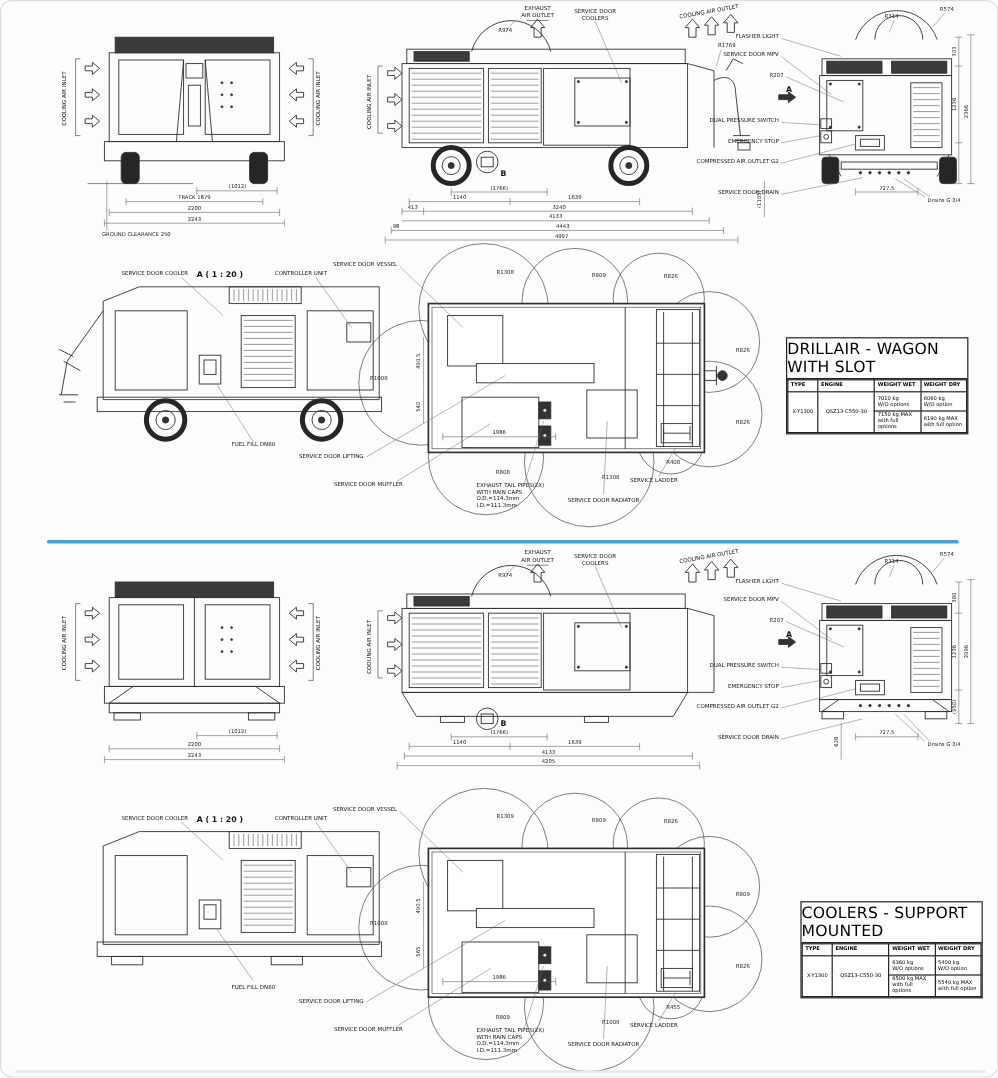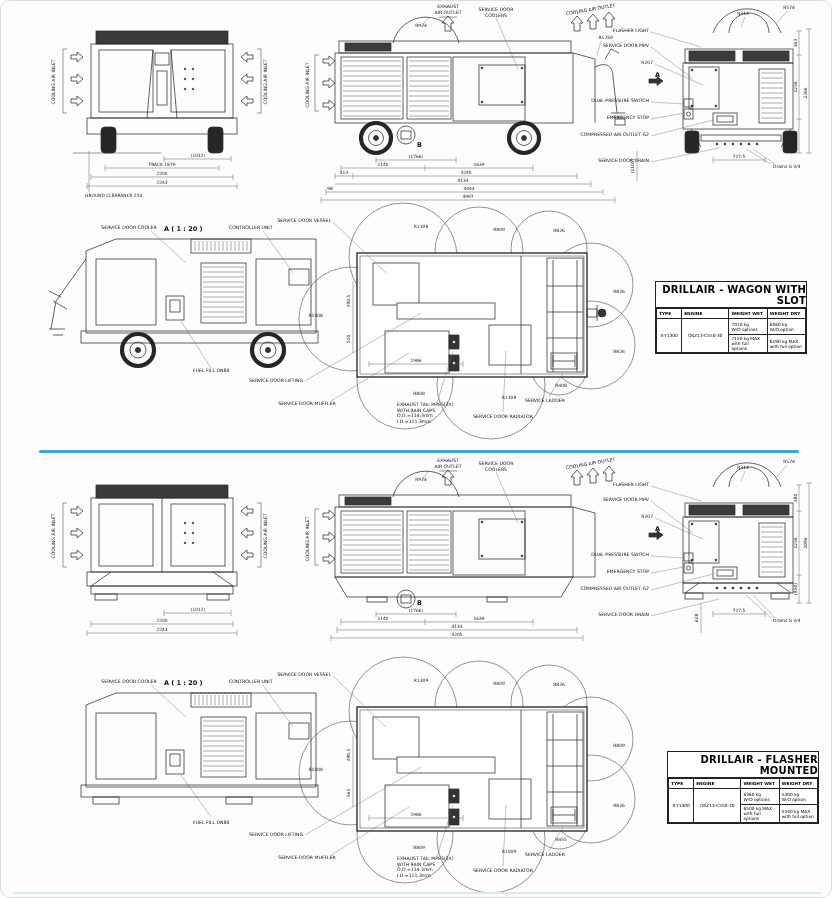--- a/index.html
+++ b/index.html
@@ -17,7 +17,7 @@
   .rl{font-size:4.5px;fill:#222;}
   .bg{font-size:6.5px;font-weight:bold;}
   .spec{position:absolute;border:1.3px solid #222;background:#fff;width:150px;}
-  .spec .t{font-size:10px;font-weight:bold;text-align:right;padding:2px 0 1px;border-bottom:1px solid #222;letter-spacing:.2px;}
+  .spec .t{font-size:13px;font-weight:normal;text-align:left;padding:2px 0 1px;border-bottom:1px solid #222;letter-spacing:.2px;}
   .spec table{border-collapse:collapse;width:100%;table-layout:fixed;}
   .spec th,.spec td{border:1px solid #222;font-size:4.3px;padding:1px 2px;text-align:left;vertical-align:middle;overflow:hidden;}
   .spec th{font-weight:bold;height:7px;}

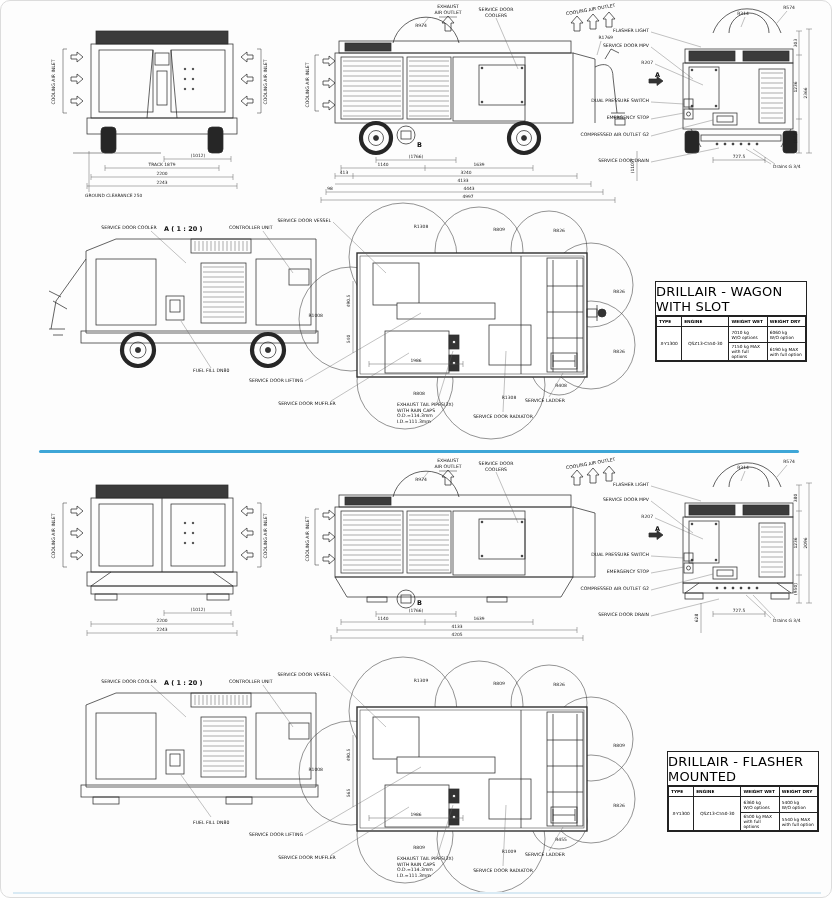--- a/index.html
+++ b/index.html
@@ -600,7 +600,7 @@
 </svg>
 
 <div class="spec" style="left:666px;top:296px">
-  <div class="t">DRILLAIR - FLASHER MOUNTED</div>
+  <div class="t">COOLERS - SUPPORT MOUNTED</div>
   <table>
     <colgroup>
             <col style="width:25px">

